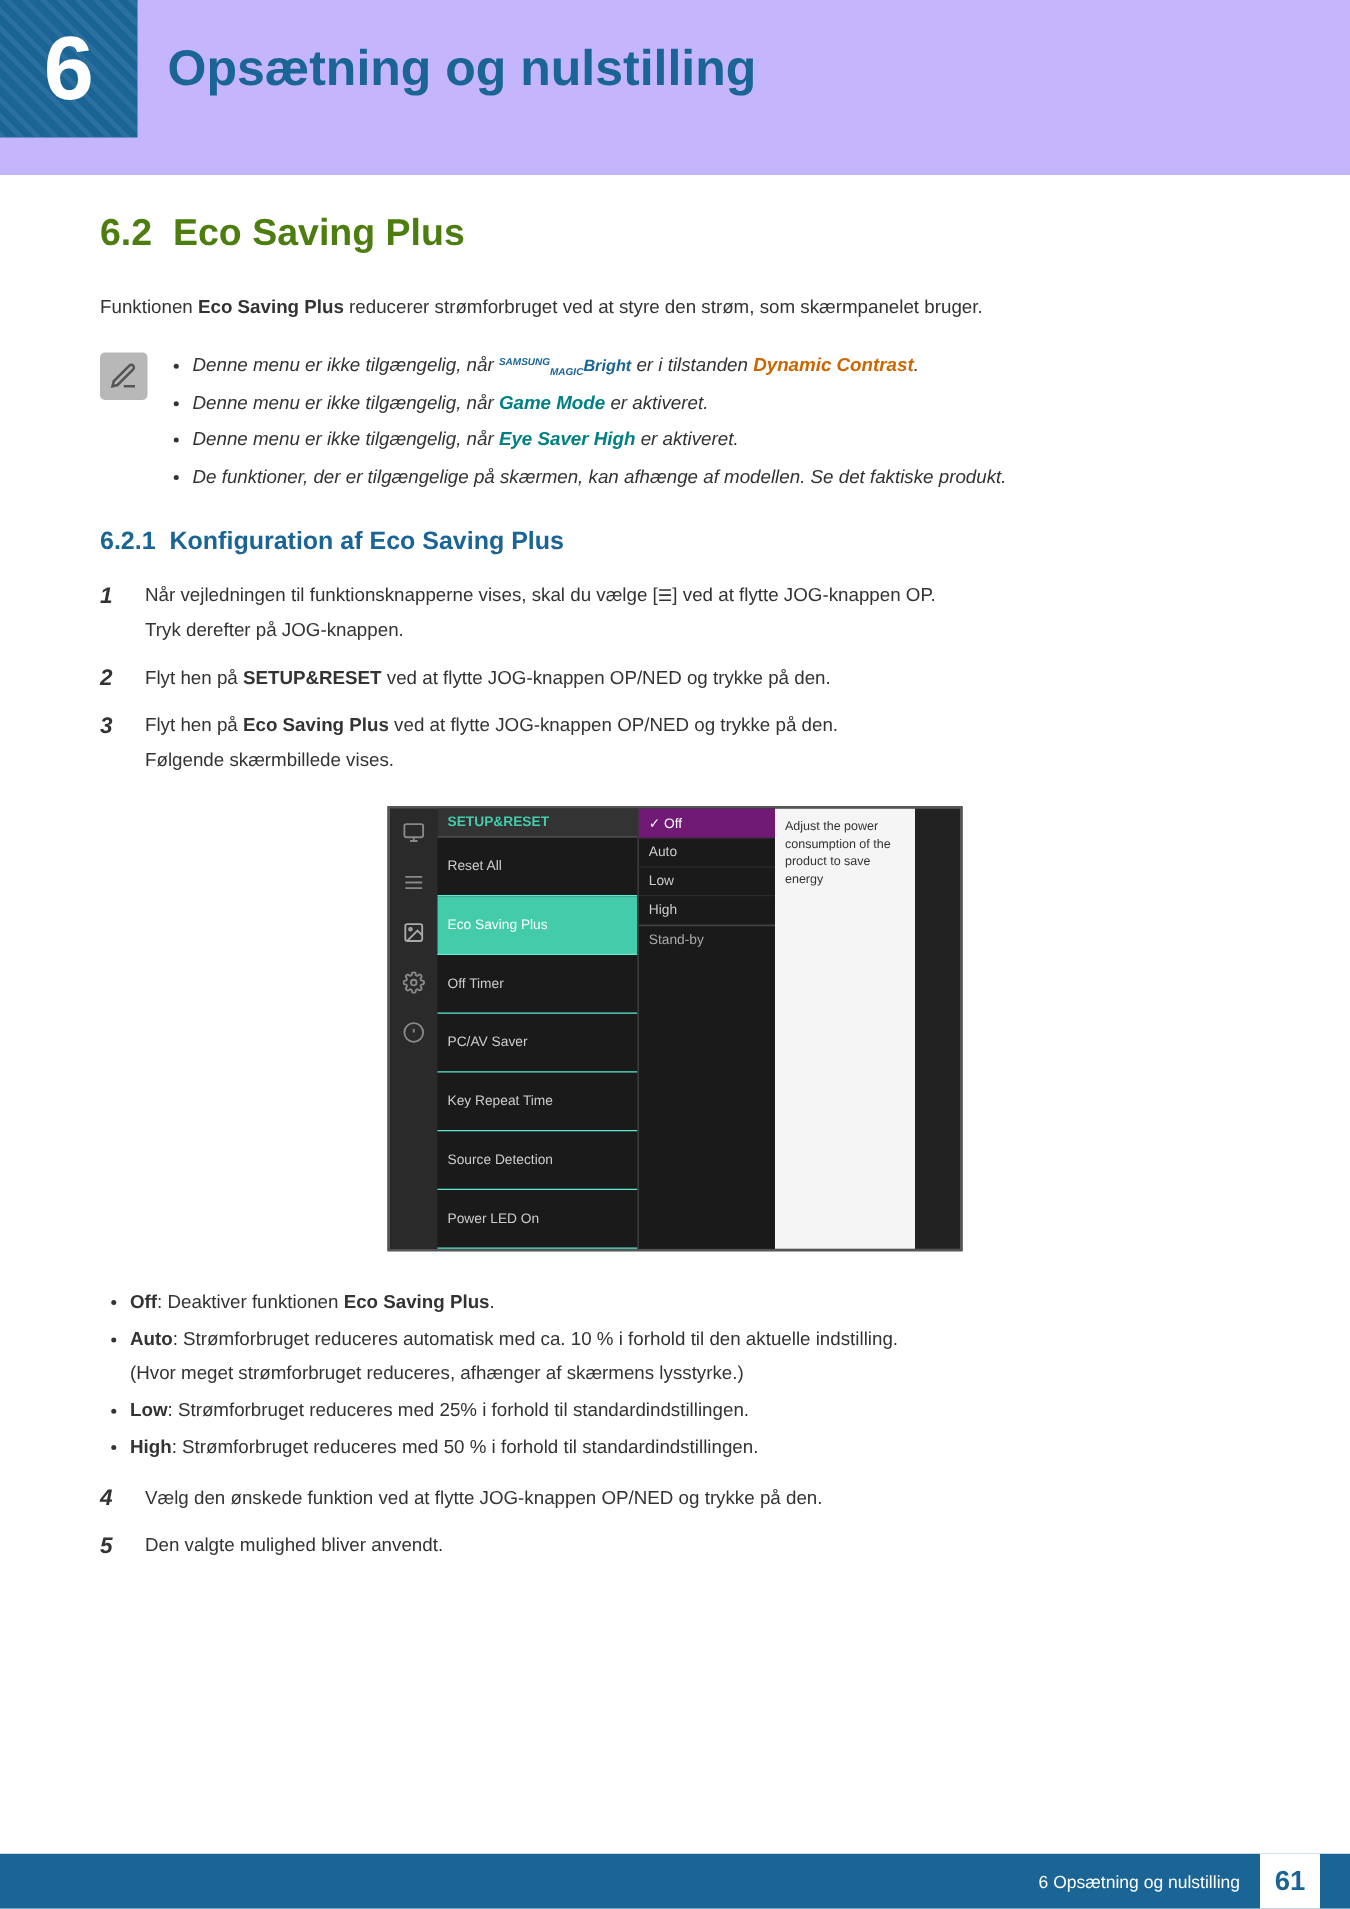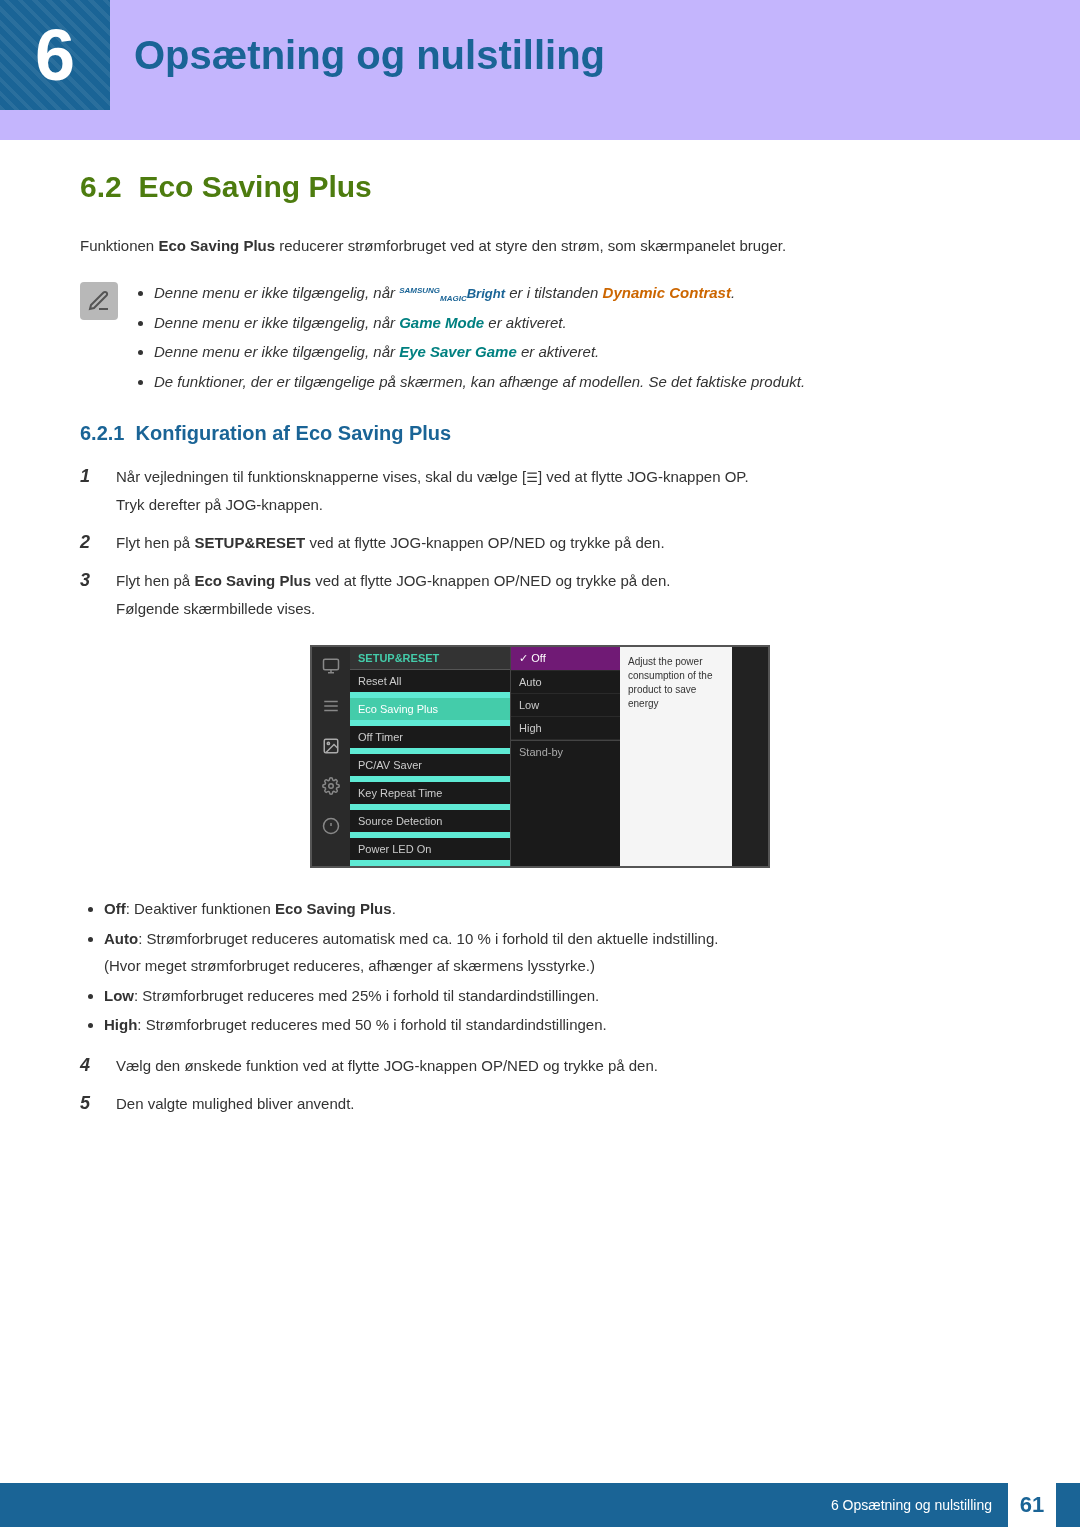--- a/index.html
+++ b/index.html
@@ -352,7 +352,7 @@
         Denne menu er ikke tilgængelig, når <span class="highlight-teal">Game Mode</span> er aktiveret.
       </li>
       <li>
-        Denne menu er ikke tilgængelig, når <span class="highlight-teal">Eye Saver Game</span> er aktiveret.
+        Denne menu er ikke tilgængelig, når <span class="highlight-teal">Eye Saver High</span> er aktiveret.
       </li>
       <li>
         De funktioner, der er tilgængelige på skærmen, kan afhænge af modellen. Se det faktiske produkt.

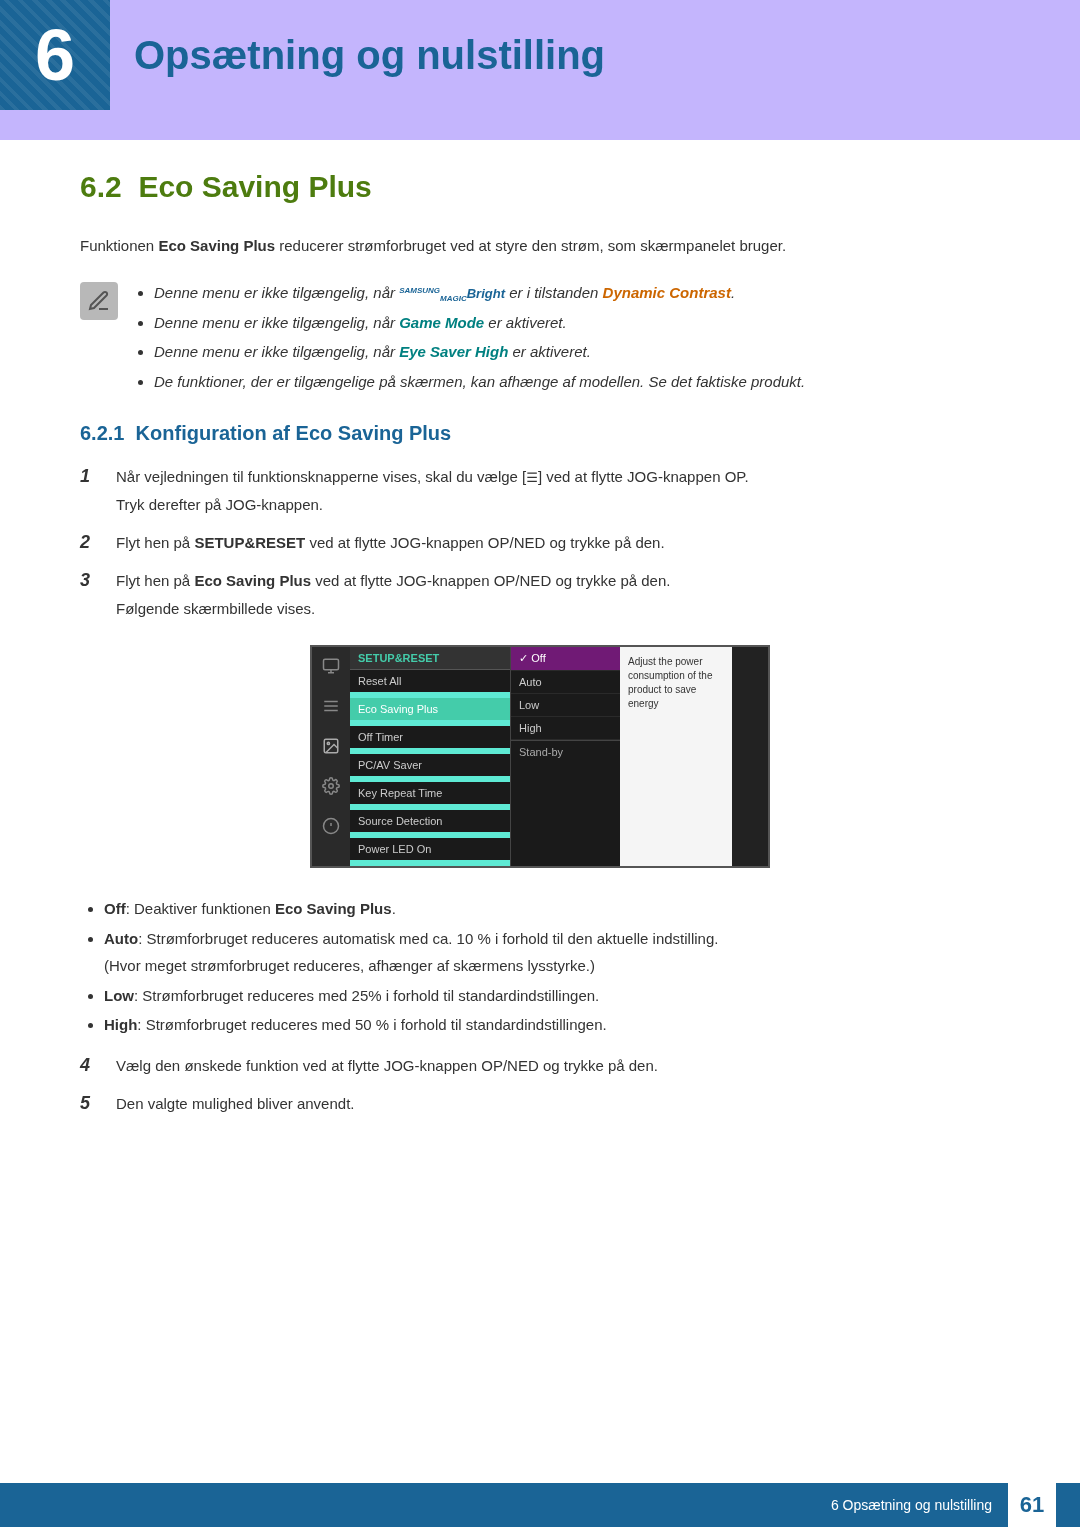--- a/index.html
+++ b/index.html
@@ -222,11 +222,11 @@
     }
 
     .menu-item {
-      padding: 5px 8px;
+      padding: 17px 8px;
       font-size: 11px;
       color: #ccc;
       cursor: pointer;
-      border-bottom: 6px solid #5eead4;
+      border-bottom: 1px solid #5eead4;
     }
 
     .menu-item.selected {

